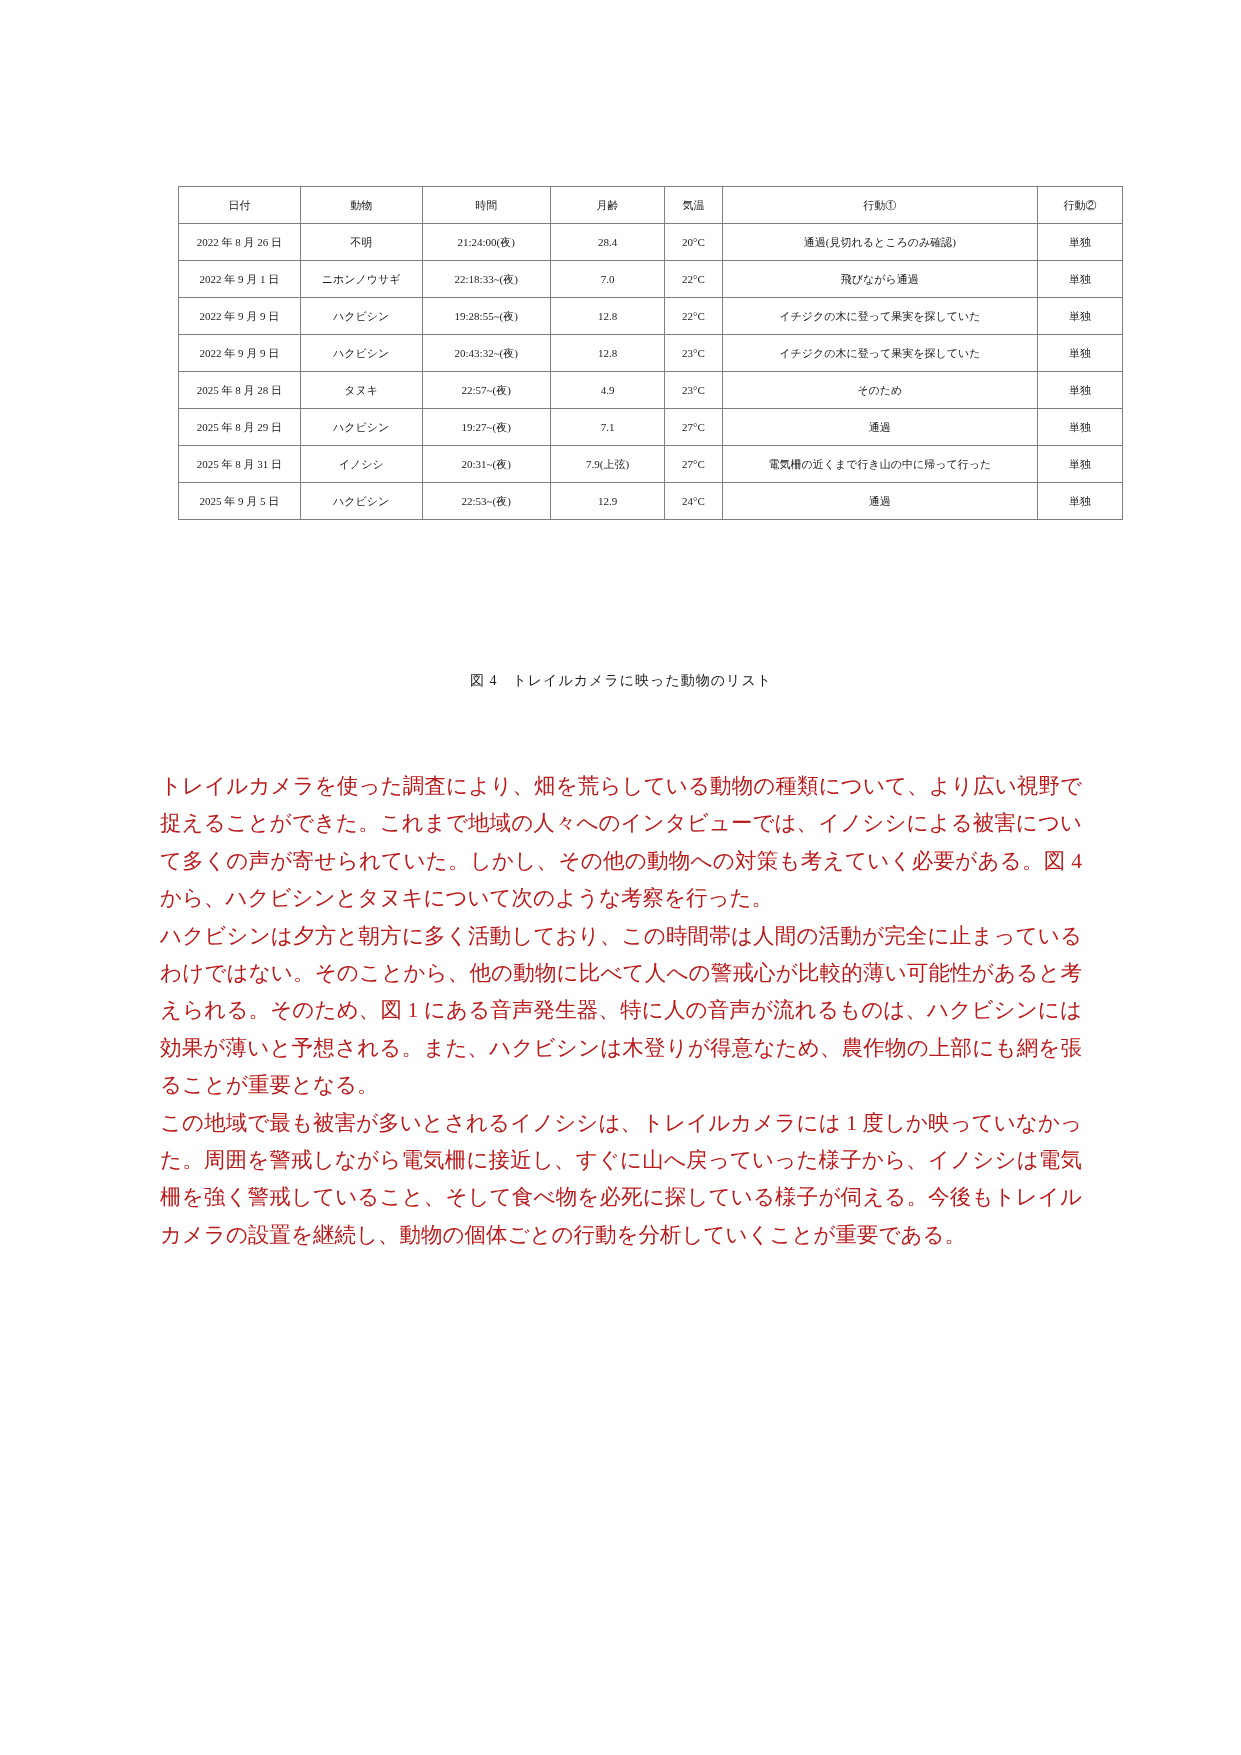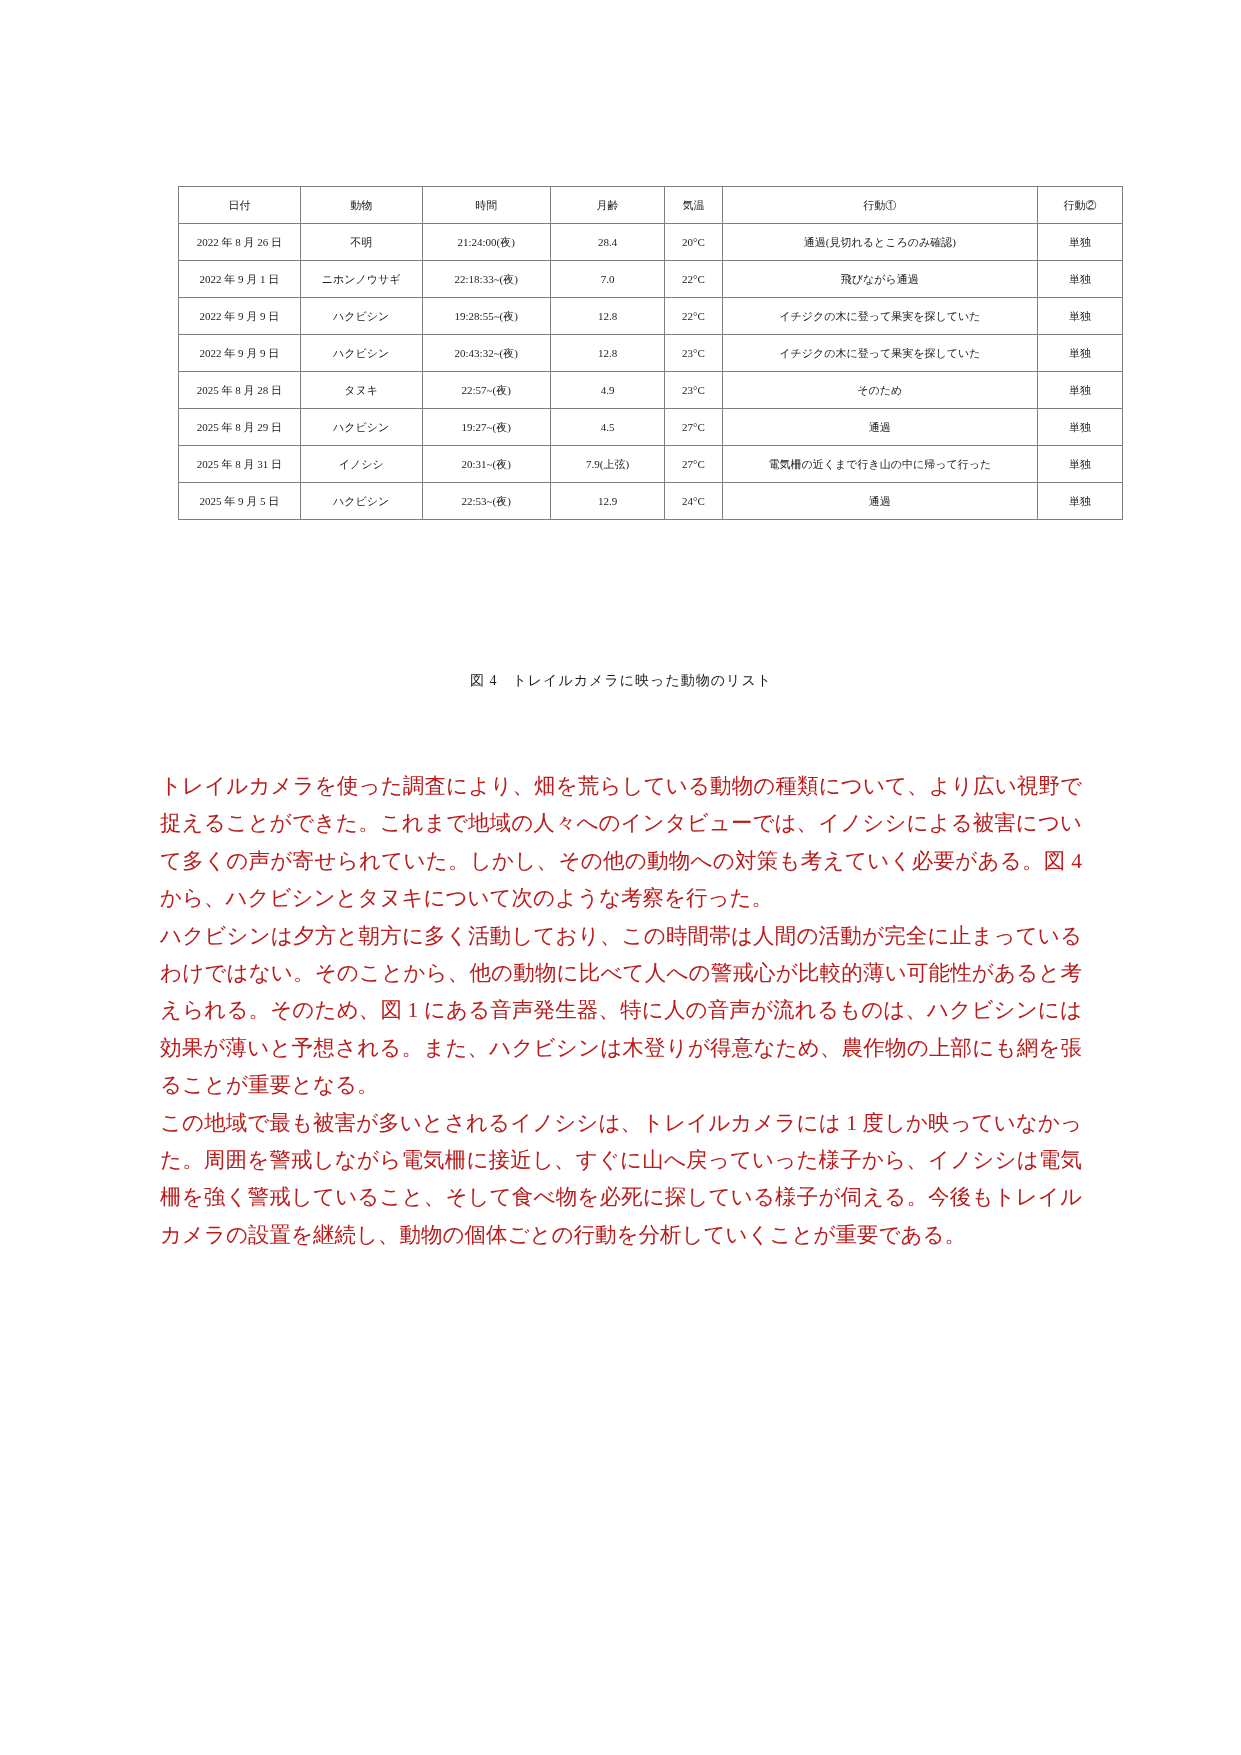--- a/index.html
+++ b/index.html
@@ -139,7 +139,7 @@
           <td>2025 年 8 月 29 日</td>
           <td>ハクビシン</td>
           <td>19:27~(夜)</td>
-          <td>4.5</td>
+          <td>7.1</td>
           <td>27°C</td>
           <td>通過</td>
           <td>単独</td>

